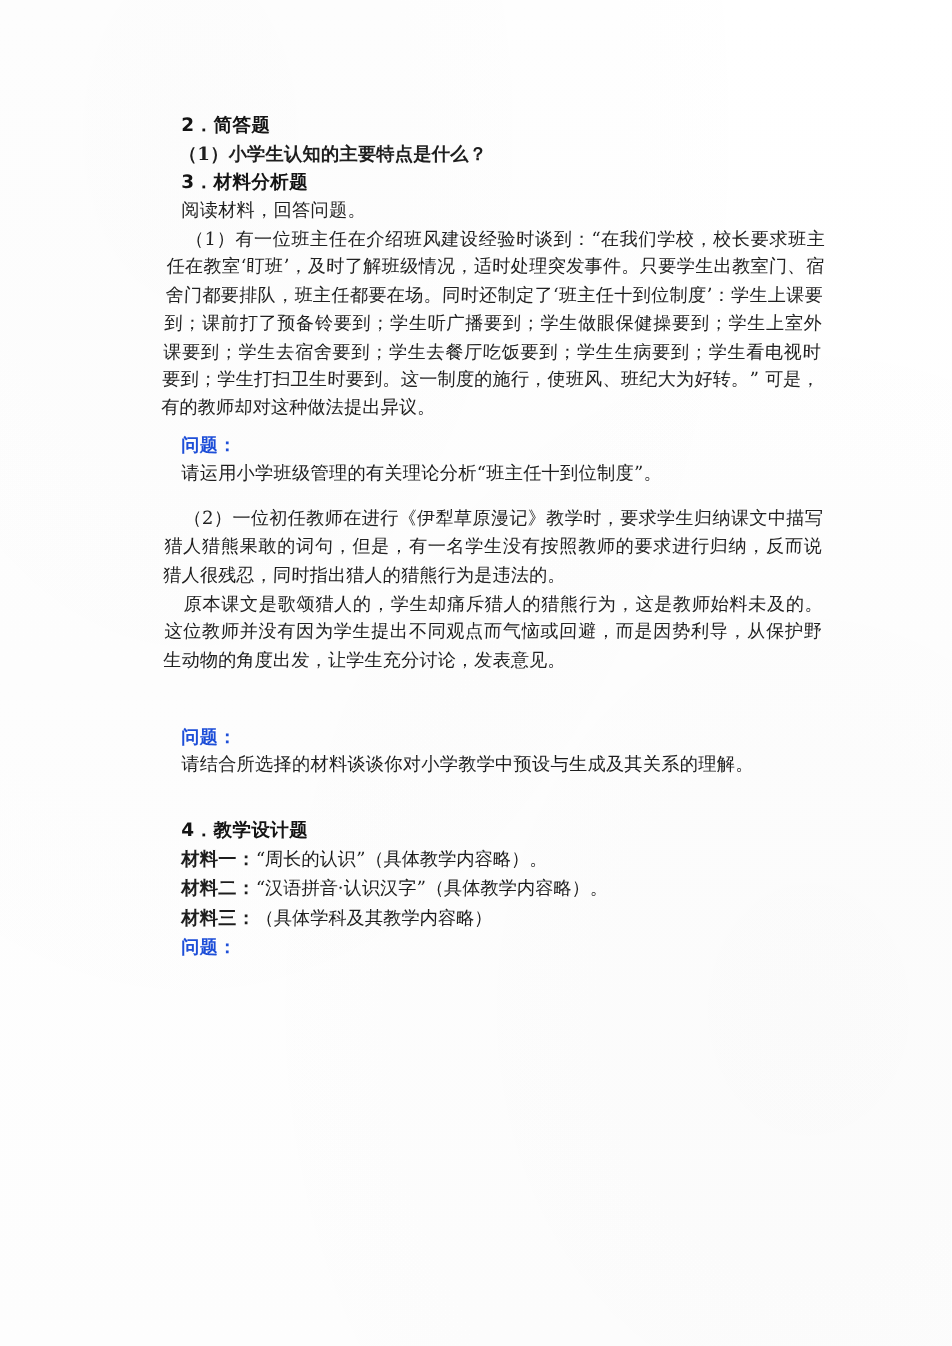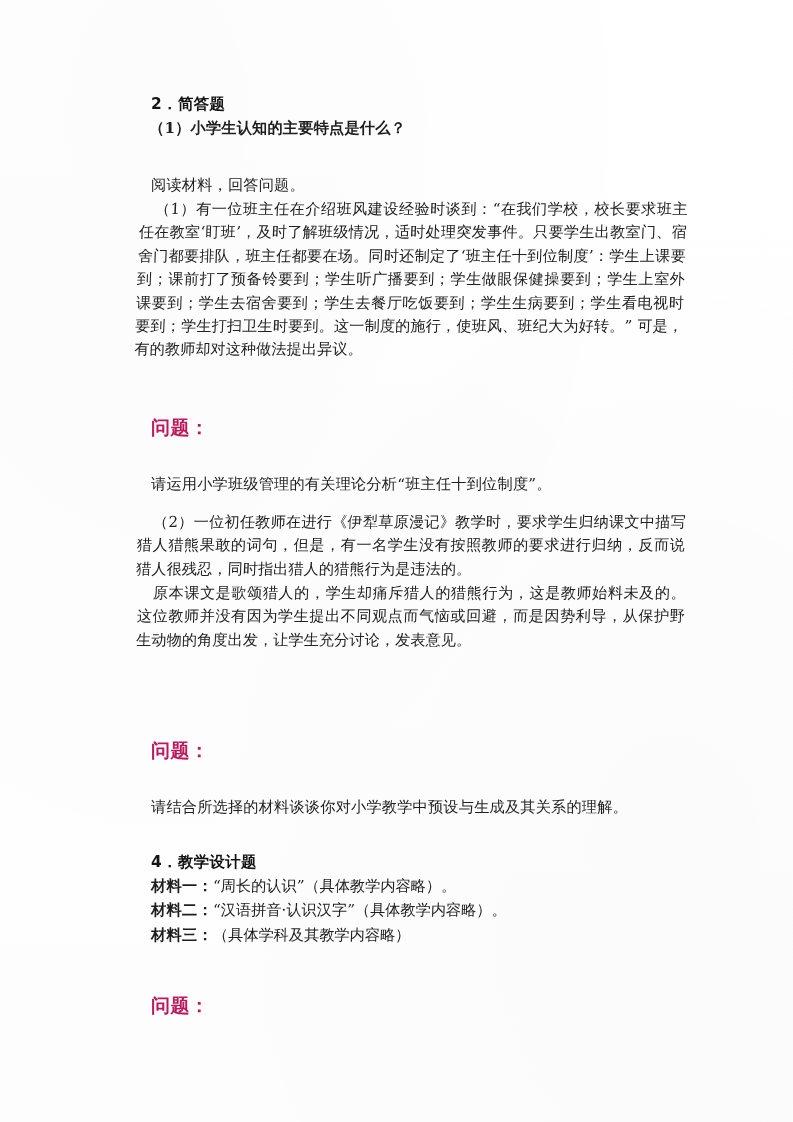--- a/index.html
+++ b/index.html
@@ -143,6 +143,7 @@
     <div class="line songline">（1）小学生认知的主要特点是什么？</div>
 
 
+    <div class="line heading indent1">3．材料分析题</div>
 
     <div class="line plain pad-left-14">阅读材料，回答问题。</div>
 

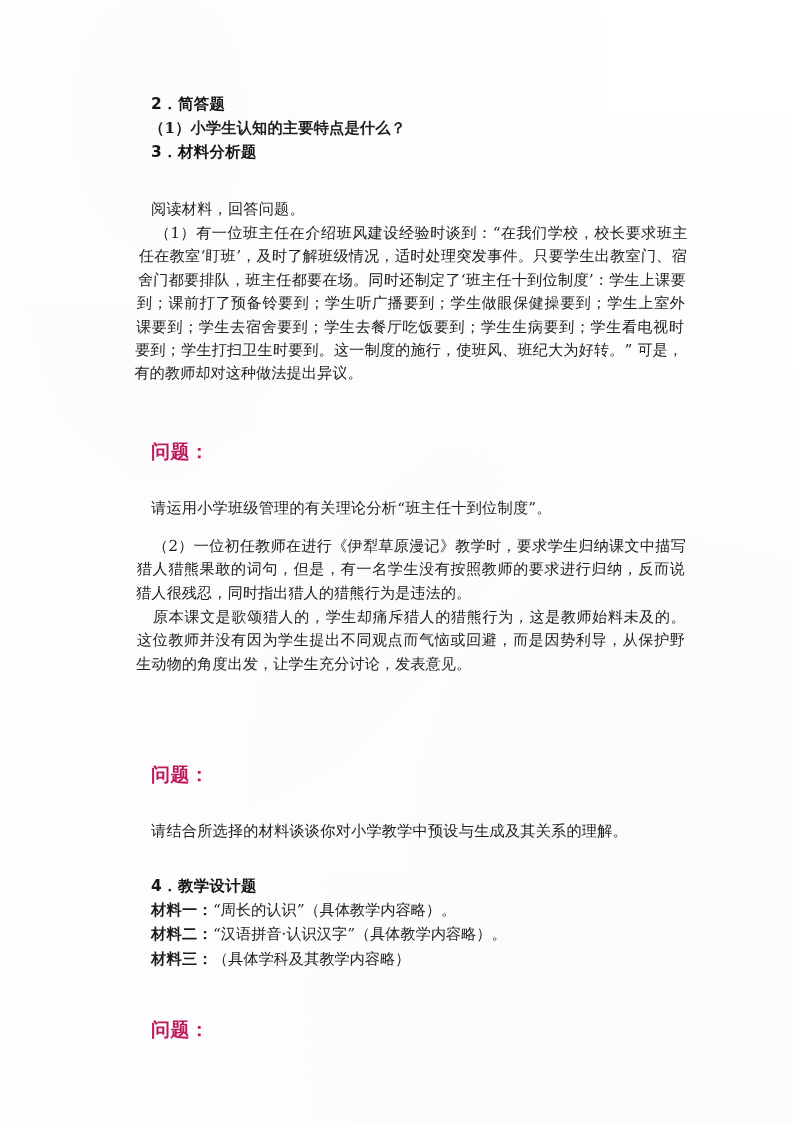--- a/index.html
+++ b/index.html
@@ -93,7 +93,7 @@
     letter-spacing: 0.2px;
   }
   .indent-1em { text-indent: 1em; }
-  .pad-left-14 { padding-left: 14px; margin-top: 34px; }
+  .pad-left-14 { padding-left: 14px; }
 
   .gap-sm { height: 7px; }
   .gap-md { height: 15px; }

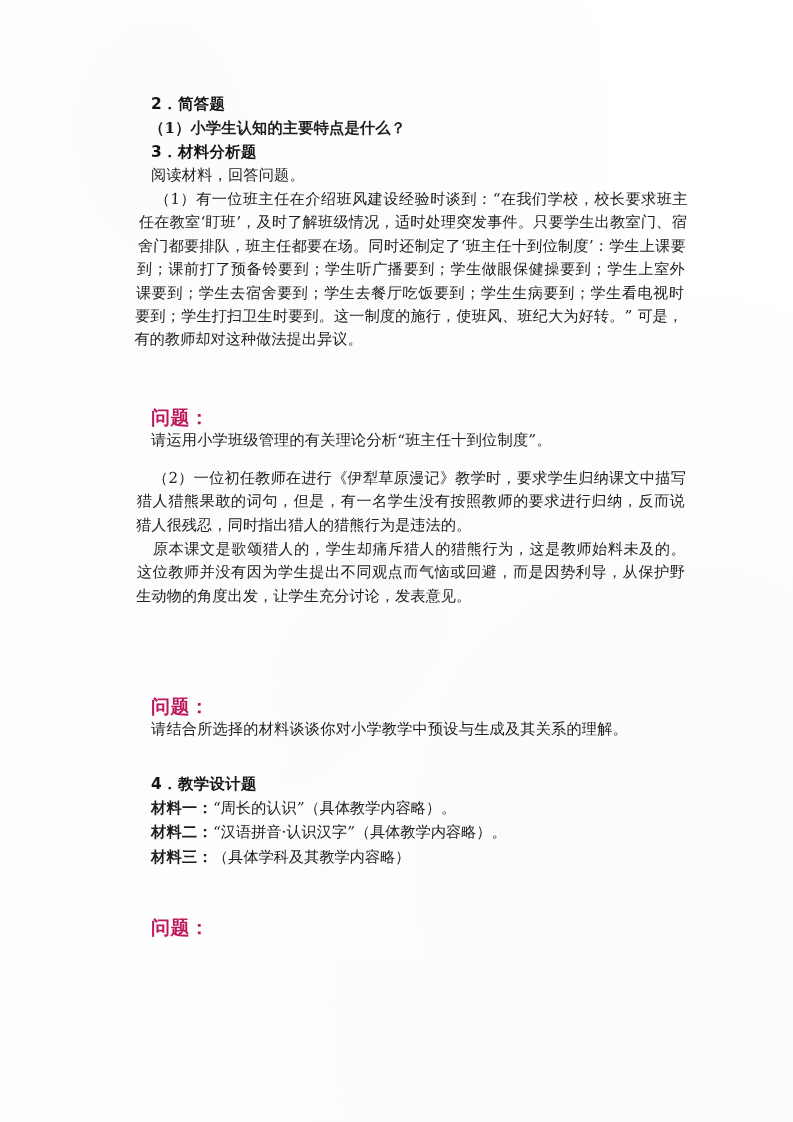--- a/index.html
+++ b/index.html
@@ -122,12 +122,11 @@
   .qlabel {
     font-family: "DejaVu Sans", "Liberation Sans", sans-serif;
     font-weight: 700;
-    font-size: 19px;
+    font-size: 15px;
     line-height: 24px;
-    color: #be185d;
+    color: #1d4ed8;
     padding-left: 14px;
     letter-spacing: 0.4px;
-    margin-top: 46px;
   }
 </style>
 </head>

